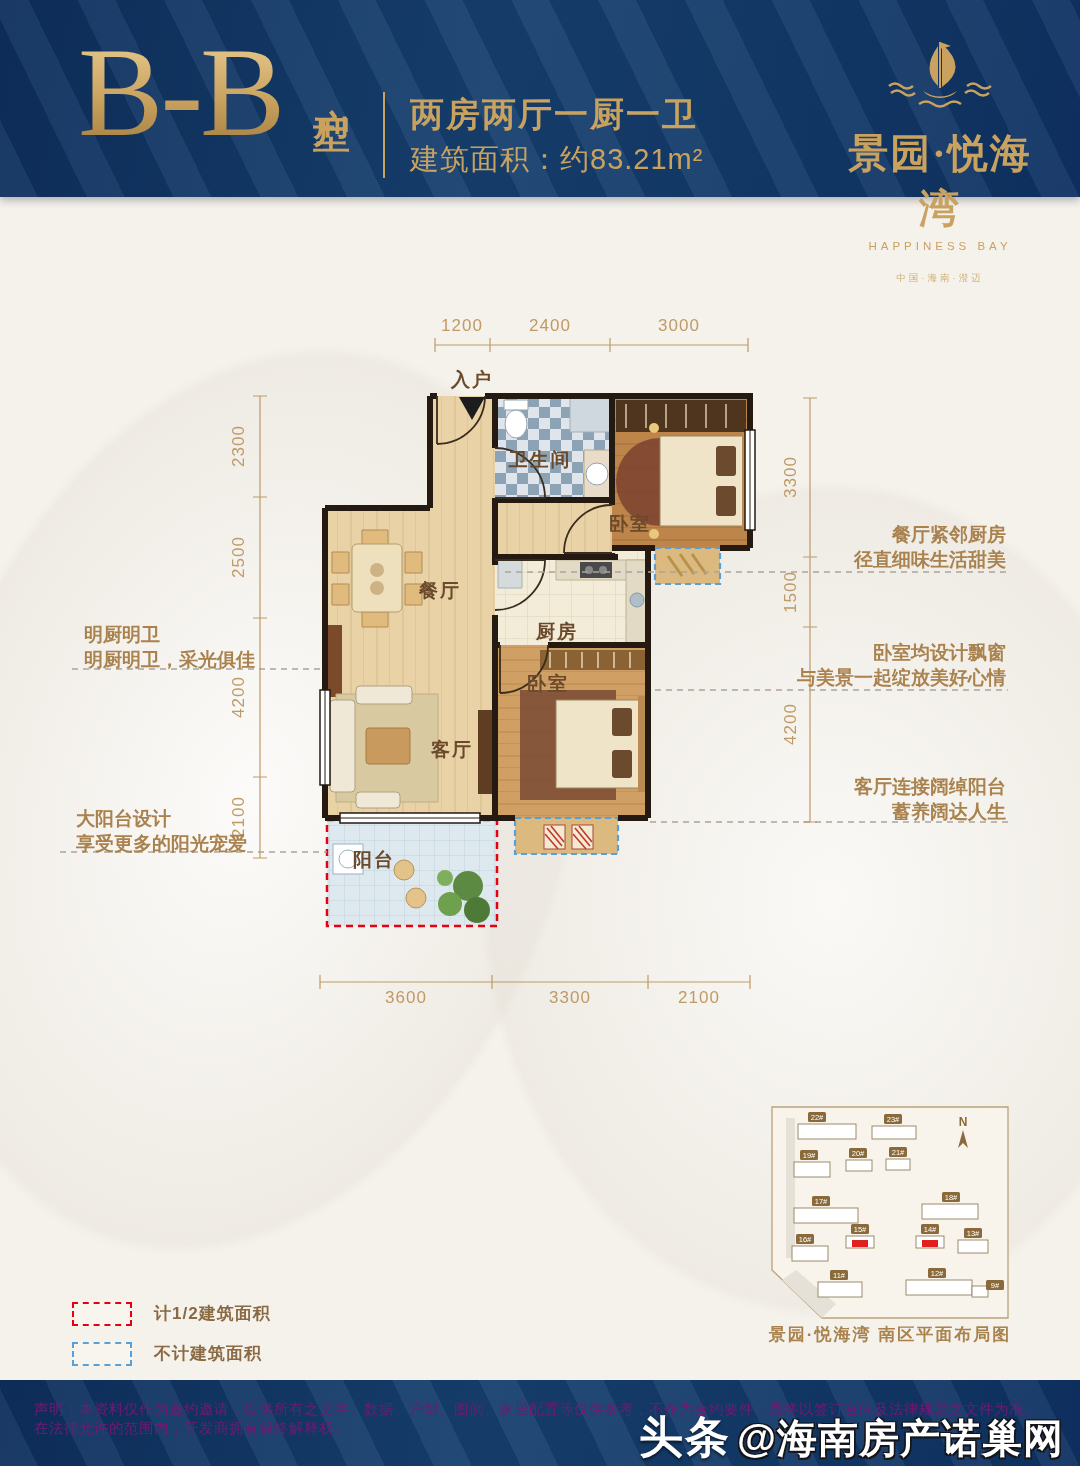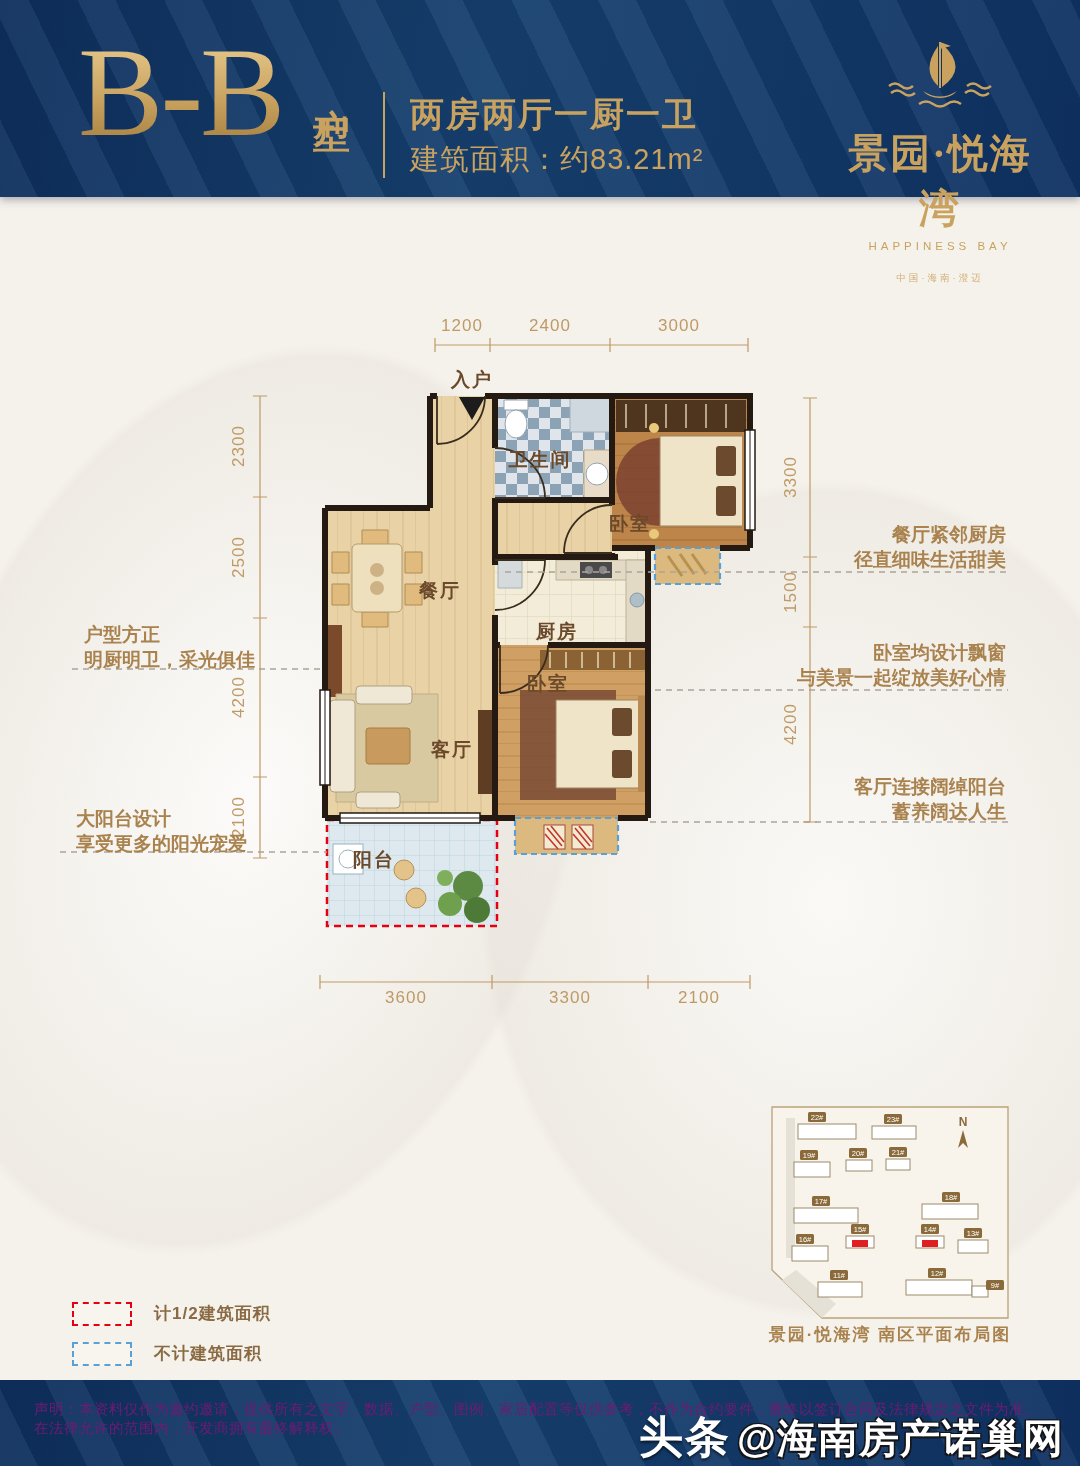--- a/index.html
+++ b/index.html
@@ -384,7 +384,7 @@
   </svg>
 
   <div class="ann" style="left:84px;top:622px;">
-    <div>户型方正</div>
+    <div>明厨明卫</div>
     <div>明厨明卫，采光俱佳</div>
   </div>
   <div class="ann" style="left:76px;top:806px;">

